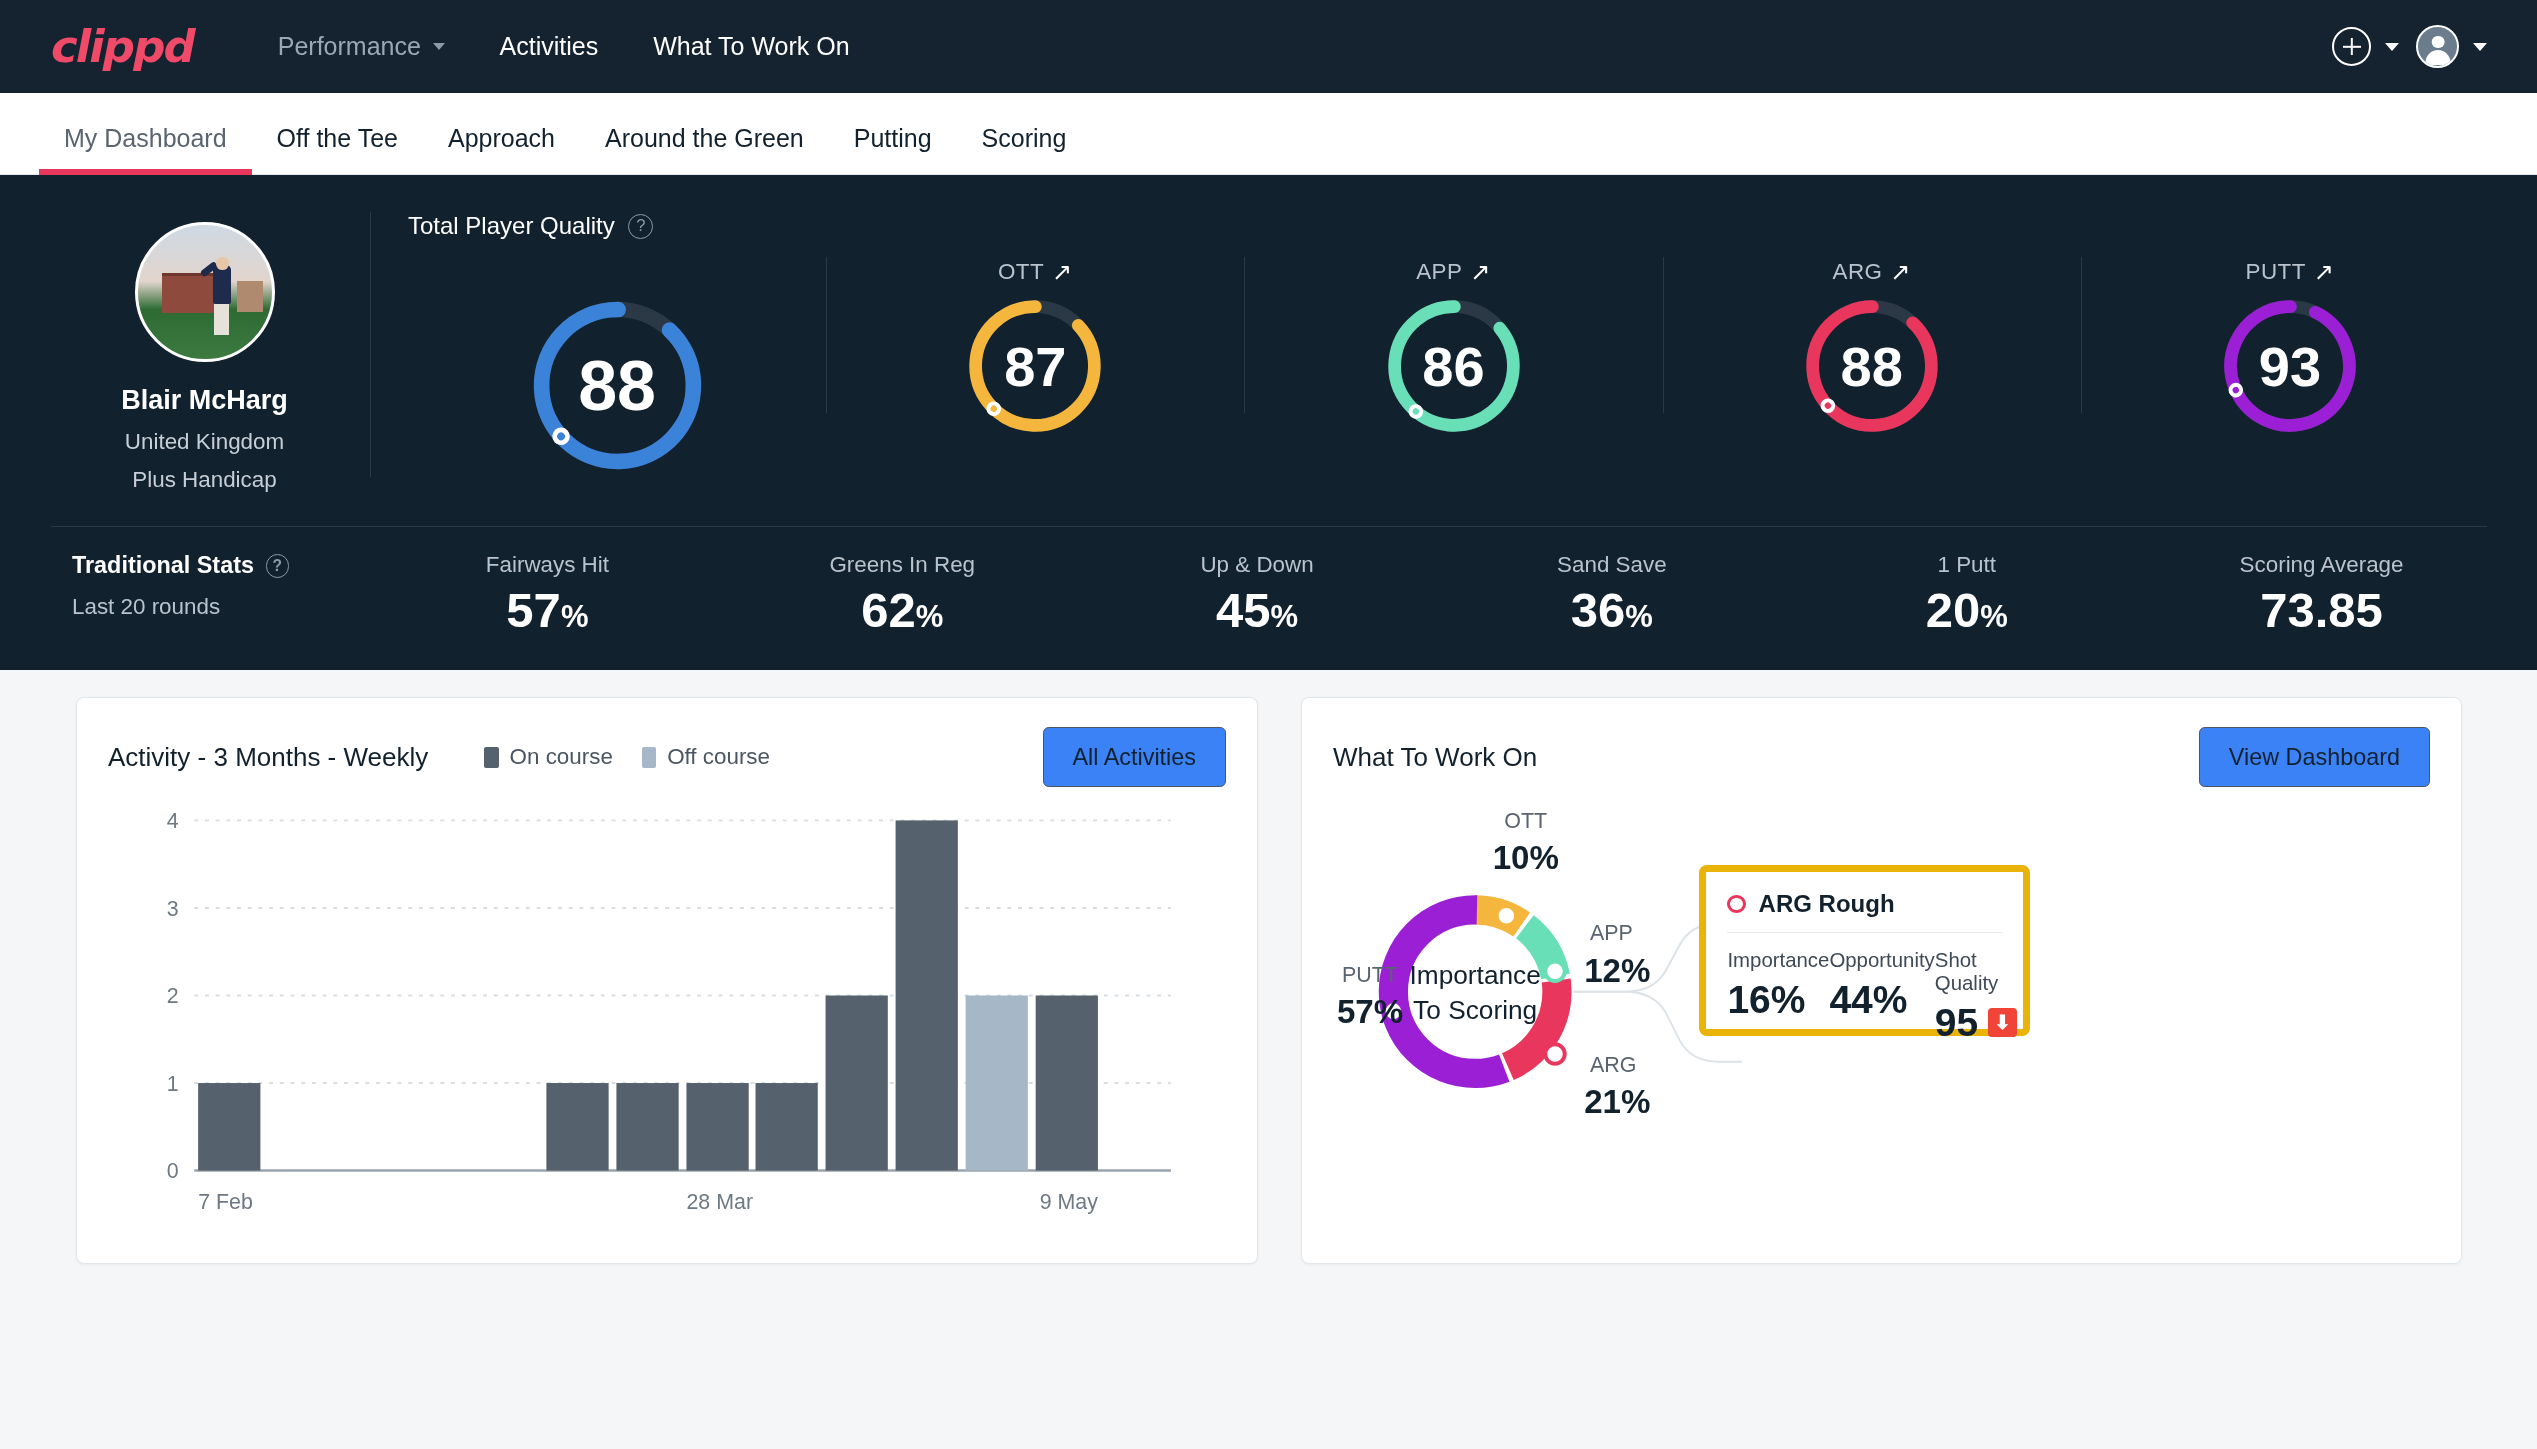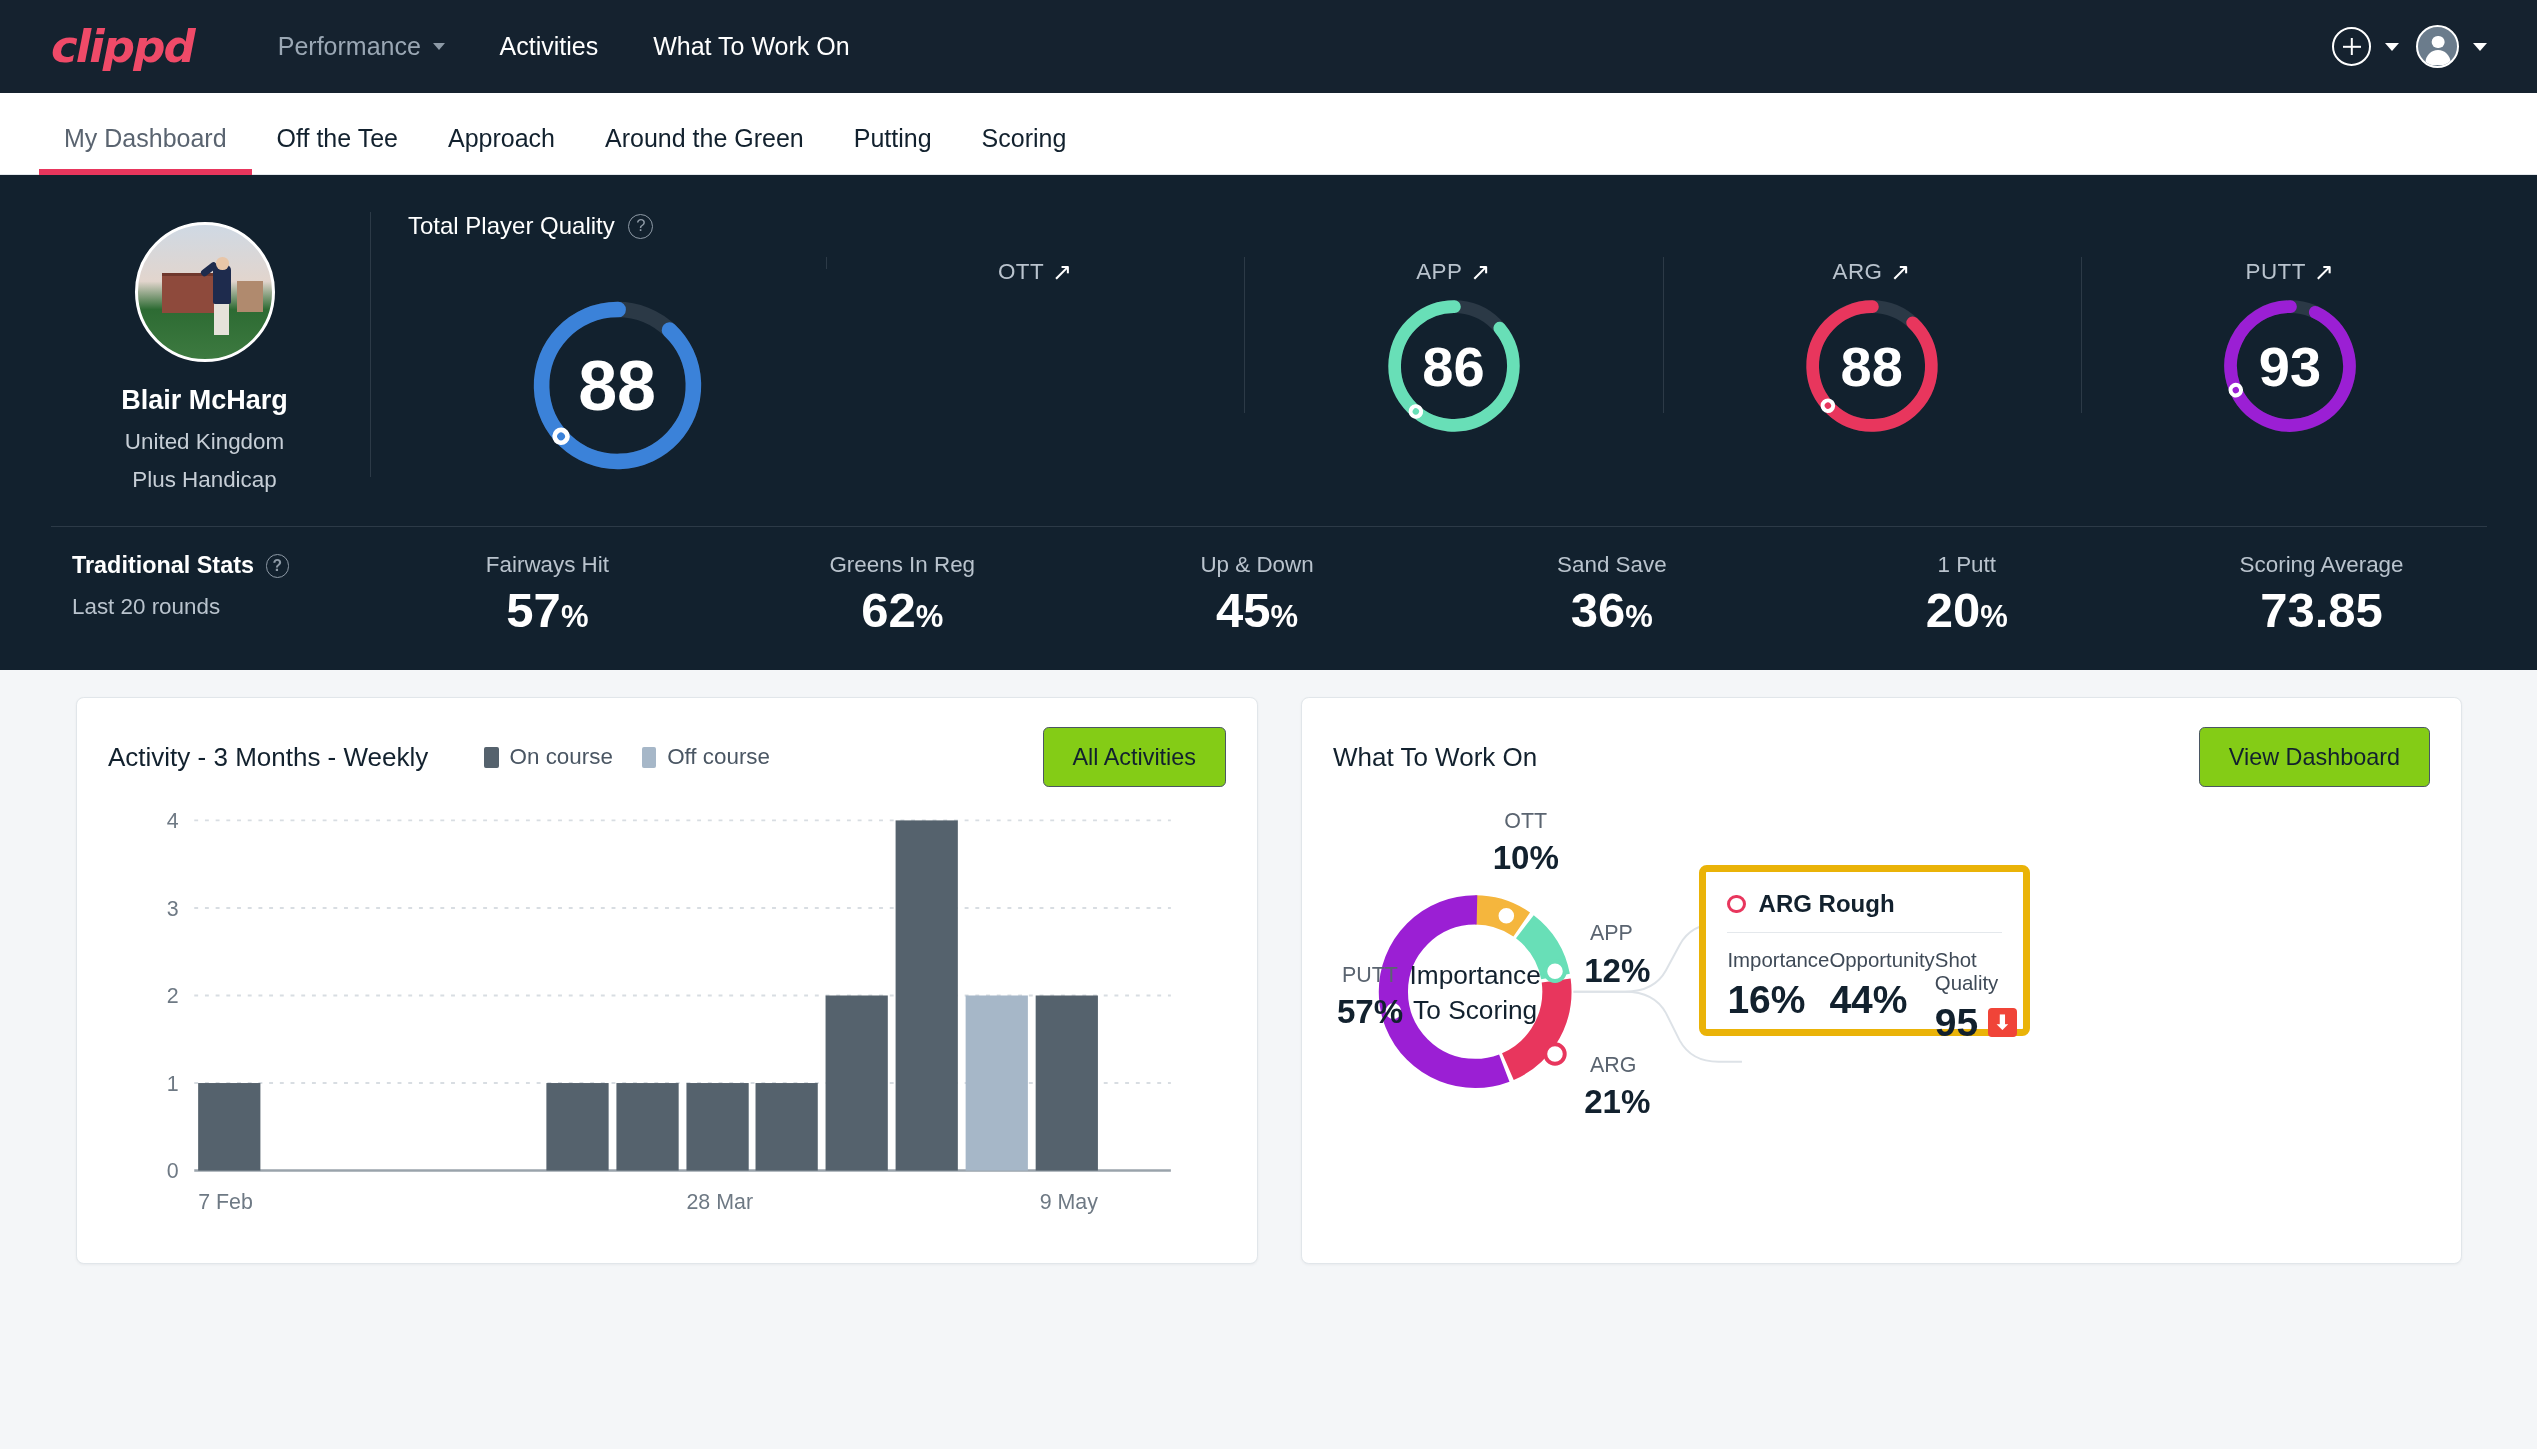--- a/index.html
+++ b/index.html
@@ -261,6 +261,15 @@
             <span>OTT</span>
             <span class="arrow">↗</span>
           </div>
+          <div class="gauge-wrap">
+            <svg width="144" height="144" viewBox="0 0 148 148">
+              <circle cx="74" cy="74" r="61" fill="none" stroke="#2b3946" stroke-width="13"></circle>
+              <circle cx="74" cy="74" r="61" fill="none" stroke="#f5b63d" stroke-width="13" stroke-linecap="round" stroke-dasharray="333.4 49.9" transform="rotate(46.8 74 74)"></circle>
+              <circle cx="74" cy="13" r="7.5" fill="#ffffff" transform="rotate(-46 74 74)"></circle>
+              <circle cx="74" cy="13" r="3.3" fill="#f5b63d" transform="rotate(-46 74 74)"></circle>
+            </svg>
+            <div class="gauge-val">87</div>
+          </div>
         </div>
 
         <div class="gauge-cell g-sm divided">

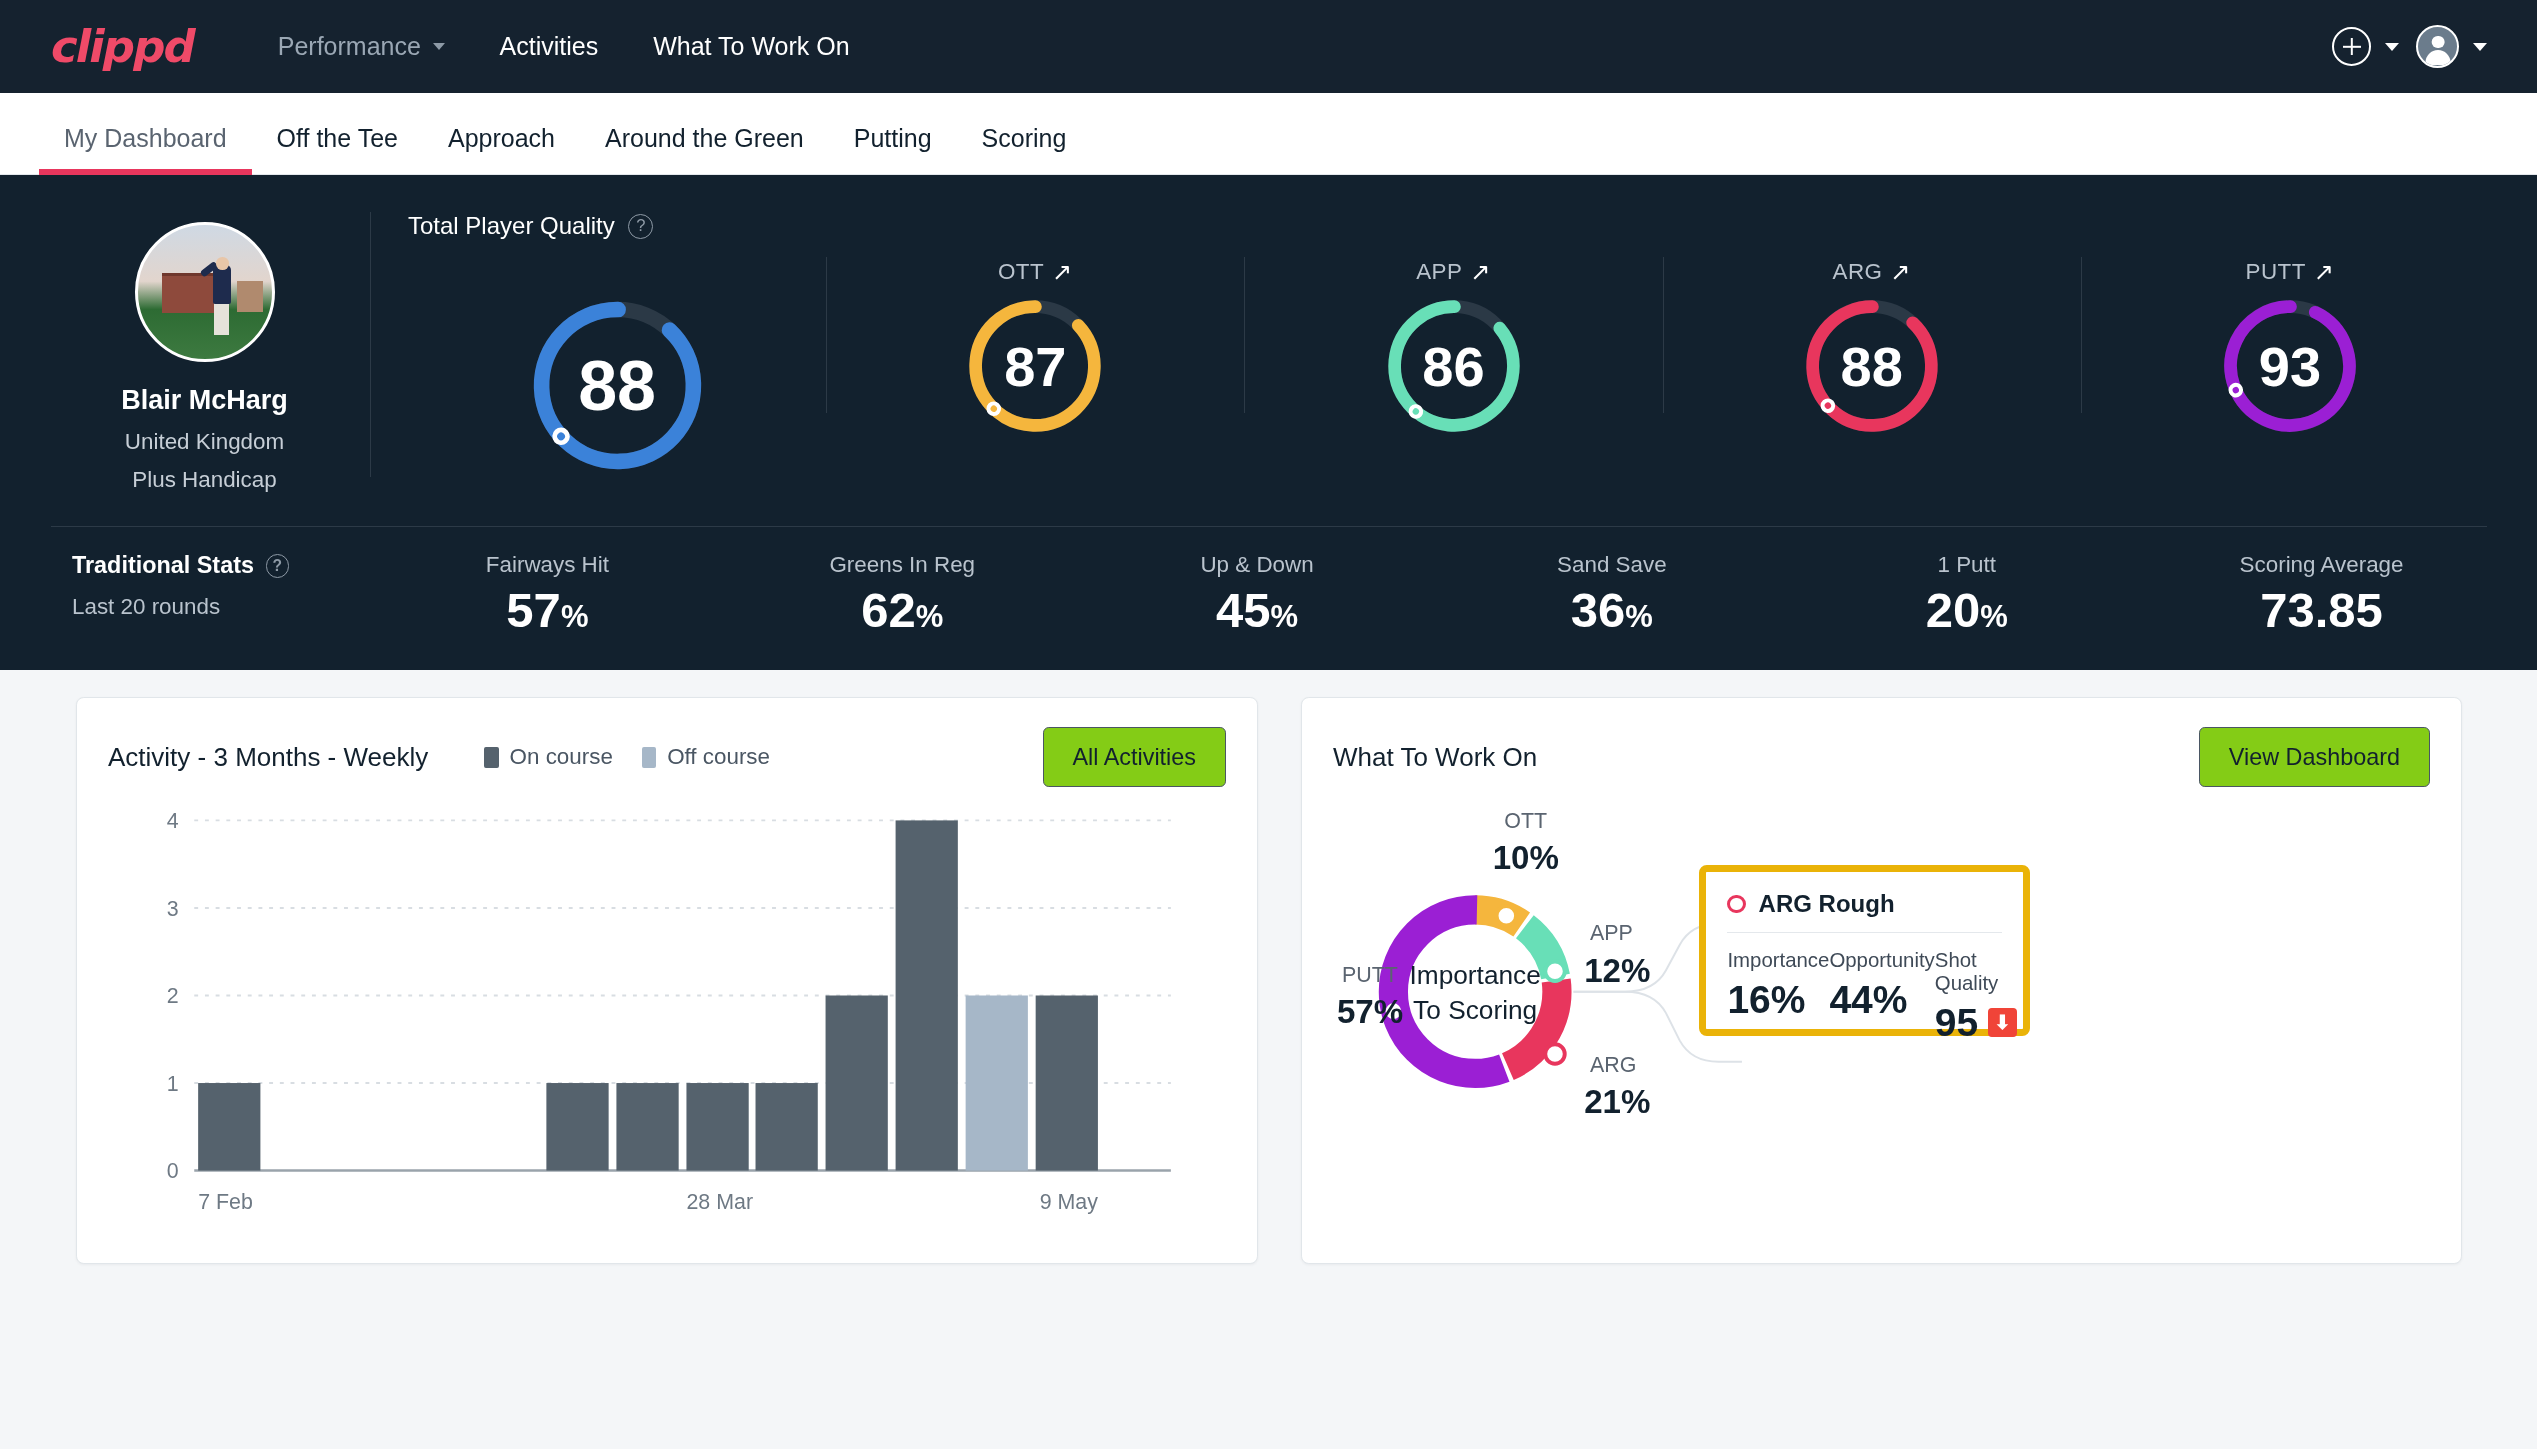--- a/index.html
+++ b/index.html
@@ -152,7 +152,7 @@
   .legend-item{ display:flex;align-items:center;gap:10.7px;font-size:22.4px;color:#4a5663; }
   .swatch{ width:14.6px;height:21.4px;border-radius:1.9px; }
   .btn-outline{
-    margin-left:auto;border:1.5px solid #4a5663;border-radius:5.8px;background:#84cc16;
+    margin-left:auto;border:1.5px solid #4a5663;border-radius:5.8px;background:#3b82f6;
     padding:15.6px 29px;font-size:23.4px;color:#12212e;cursor:pointer;
     font-family:"Liberation Sans",sans-serif; white-space:nowrap;
   }

